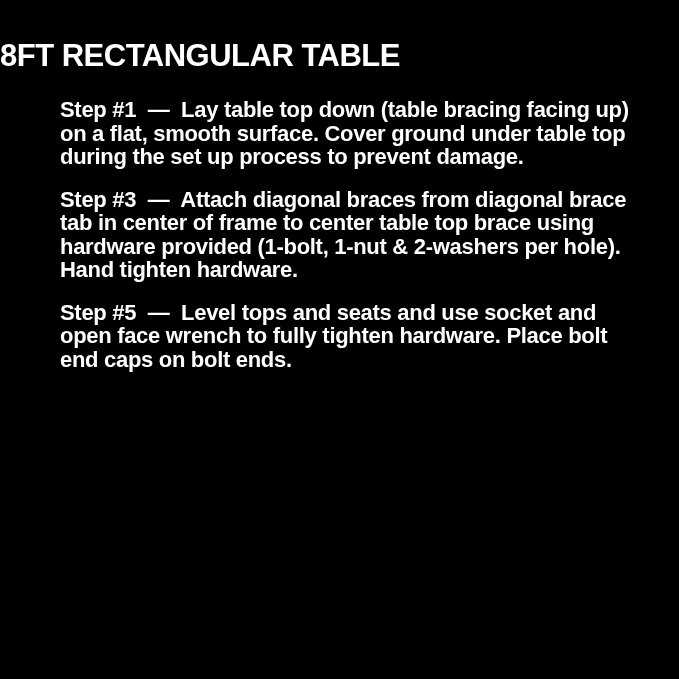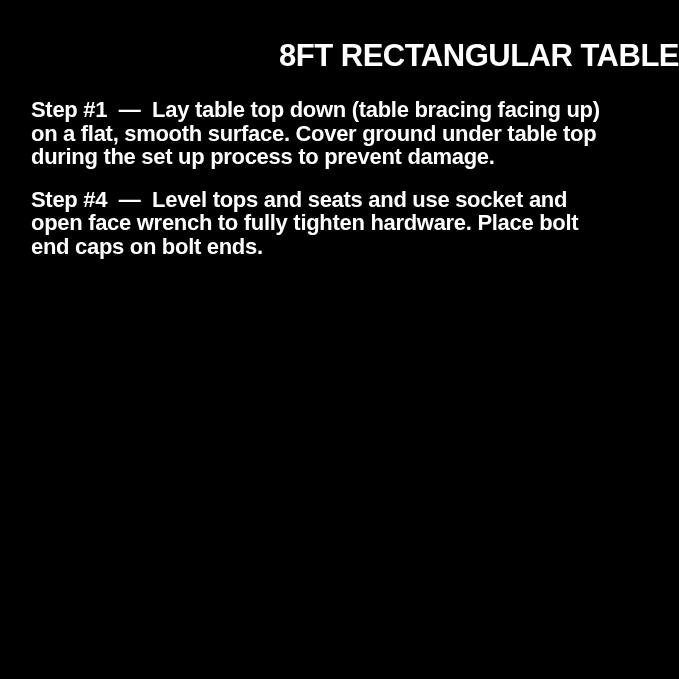--- a/index.html
+++ b/index.html
@@ -27,7 +27,7 @@
     font-size: 31px;
     line-height: 38px;
     letter-spacing: -0.5px;
-    text-align: right;
+    text-align: left;
     font-weight: bold;
   }
   .subtitle {

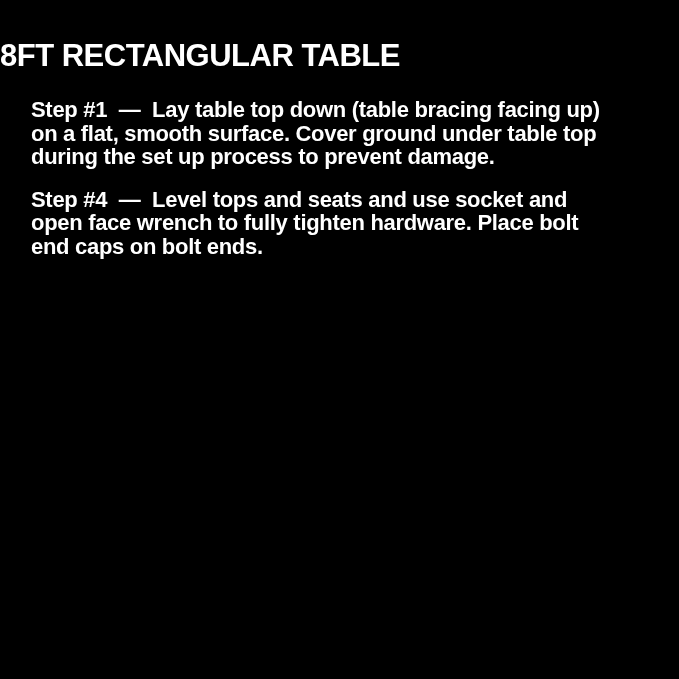--- a/index.html
+++ b/index.html
@@ -40,7 +40,7 @@
   }
   .steps {
     margin-top: 23px;
-    padding: 0 28px 0 31px;
+    padding: 0 28px 0 60px;
   }
   .step {
     margin: 0 0 19px 0;

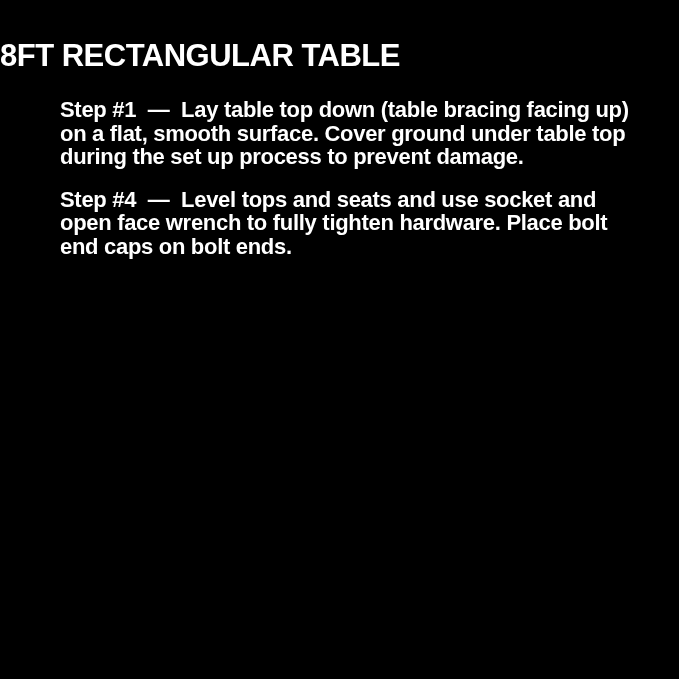--- a/index.html
+++ b/index.html
@@ -61,6 +61,10 @@
     <p class="step">Step #1  —  Lay table top down (table bracing facing up)
 on a flat, smooth surface. Cover ground under table top
 during the set up process to prevent damage.</p>
+    <p class="step">Step #3  —  Attach diagonal braces from diagonal brace
+tab in center of frame to center table top brace using
+hardware provided (1-bolt, 1-nut &amp; 2-washers per hole).
+Hand tighten hardware.</p>
     <p class="step">Step #4  —  Level tops and seats and use socket and
 open face wrench to fully tighten hardware. Place bolt
 end caps on bolt ends.</p>

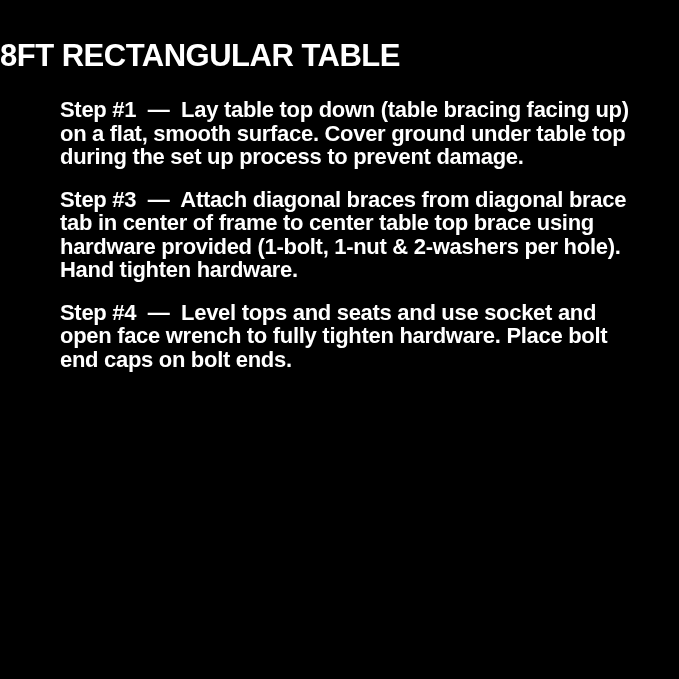--- a/index.html
+++ b/index.html
@@ -65,7 +65,7 @@
 tab in center of frame to center table top brace using
 hardware provided (1-bolt, 1-nut &amp; 2-washers per hole).
 Hand tighten hardware.</p>
-    <p class="step">Step #4  —  Level tops and seats and use socket and
+    <p class="step">Step #5  —  Level tops and seats and use socket and
 open face wrench to fully tighten hardware. Place bolt
 end caps on bolt ends.</p>
   </div>

